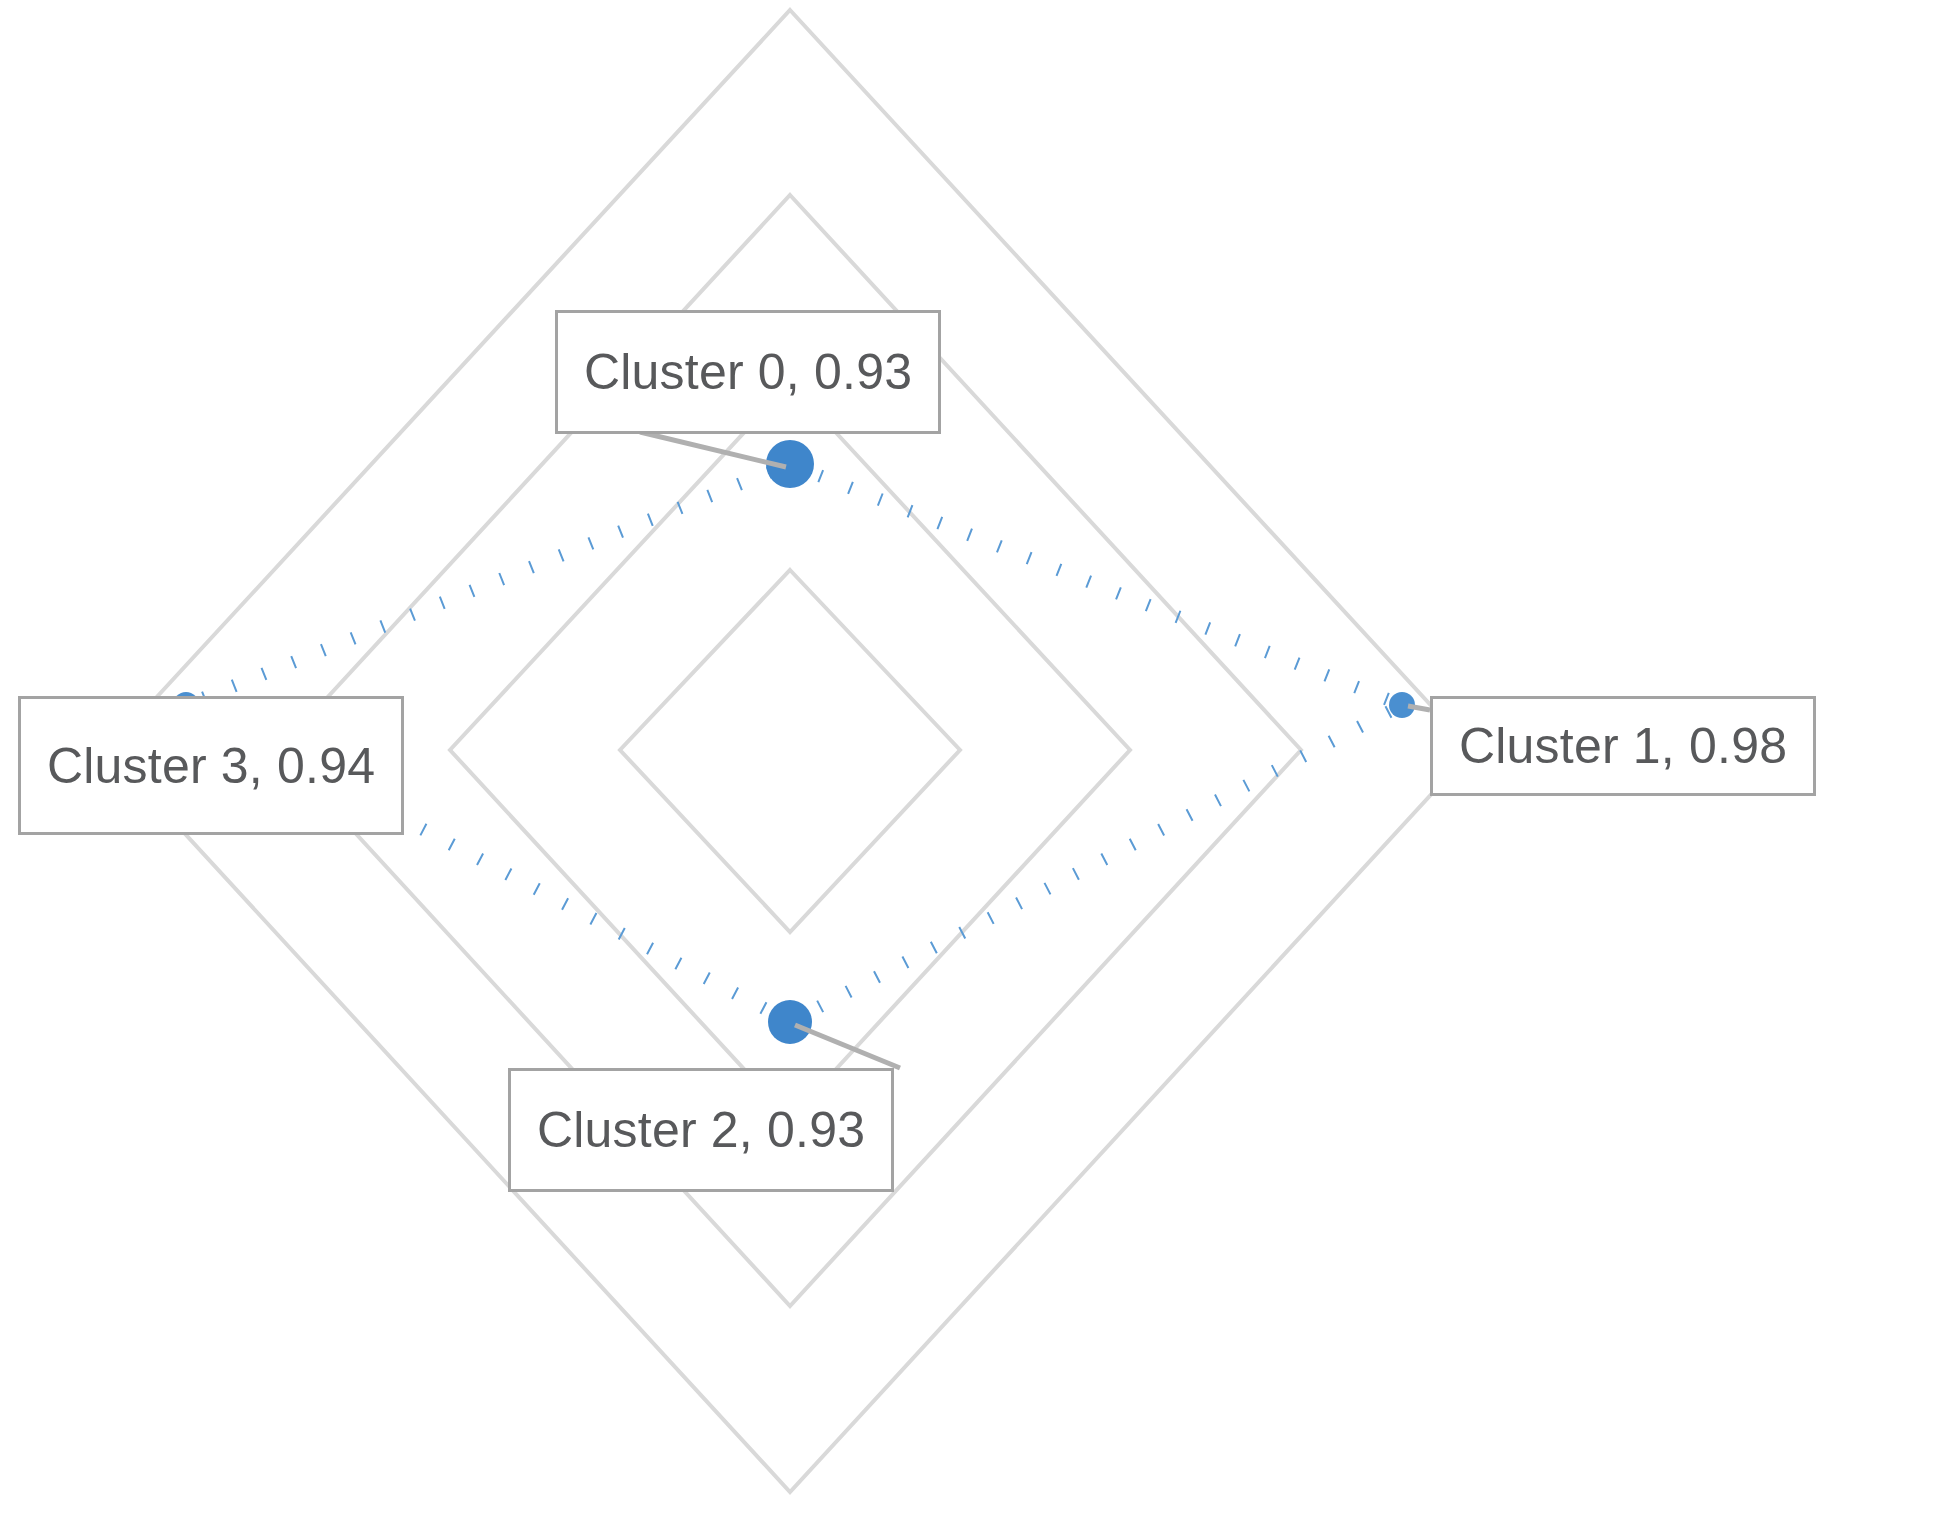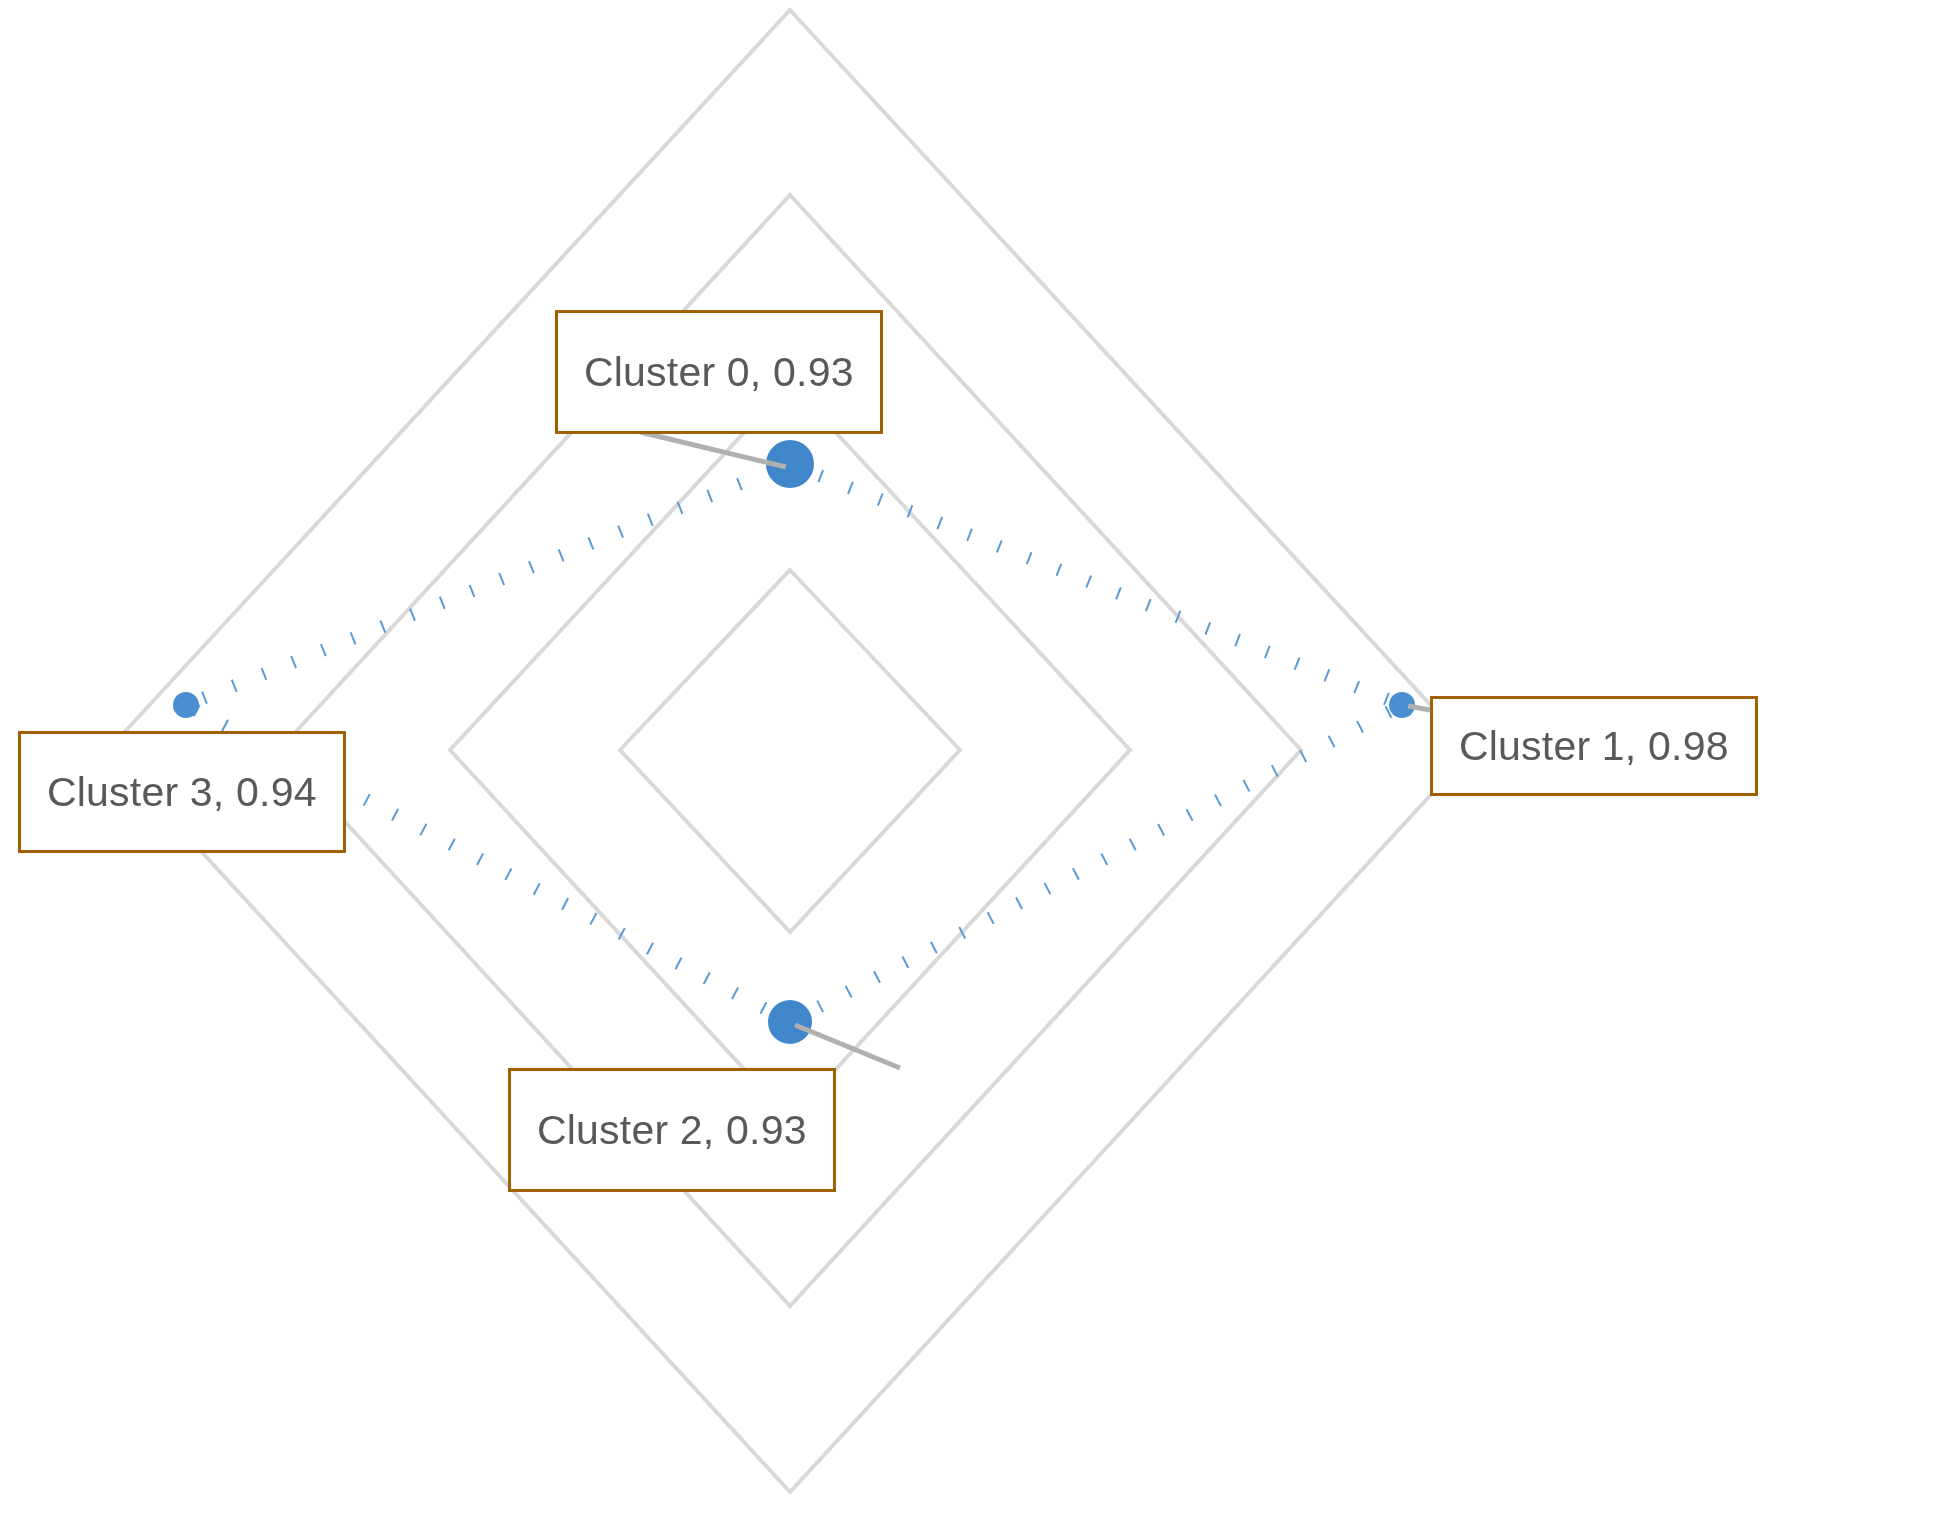--- a/index.html
+++ b/index.html
@@ -28,9 +28,9 @@
     position: absolute;
     box-sizing: border-box;
     background: #ffffff;
-    border: 3px solid #a16207;
+    border: 3px solid #a3a3a3;
     color: #58595b;
-    font-size: 41px;
+    font-size: 50px;
     line-height: 1;
     letter-spacing: 0.2px;
     white-space: nowrap;

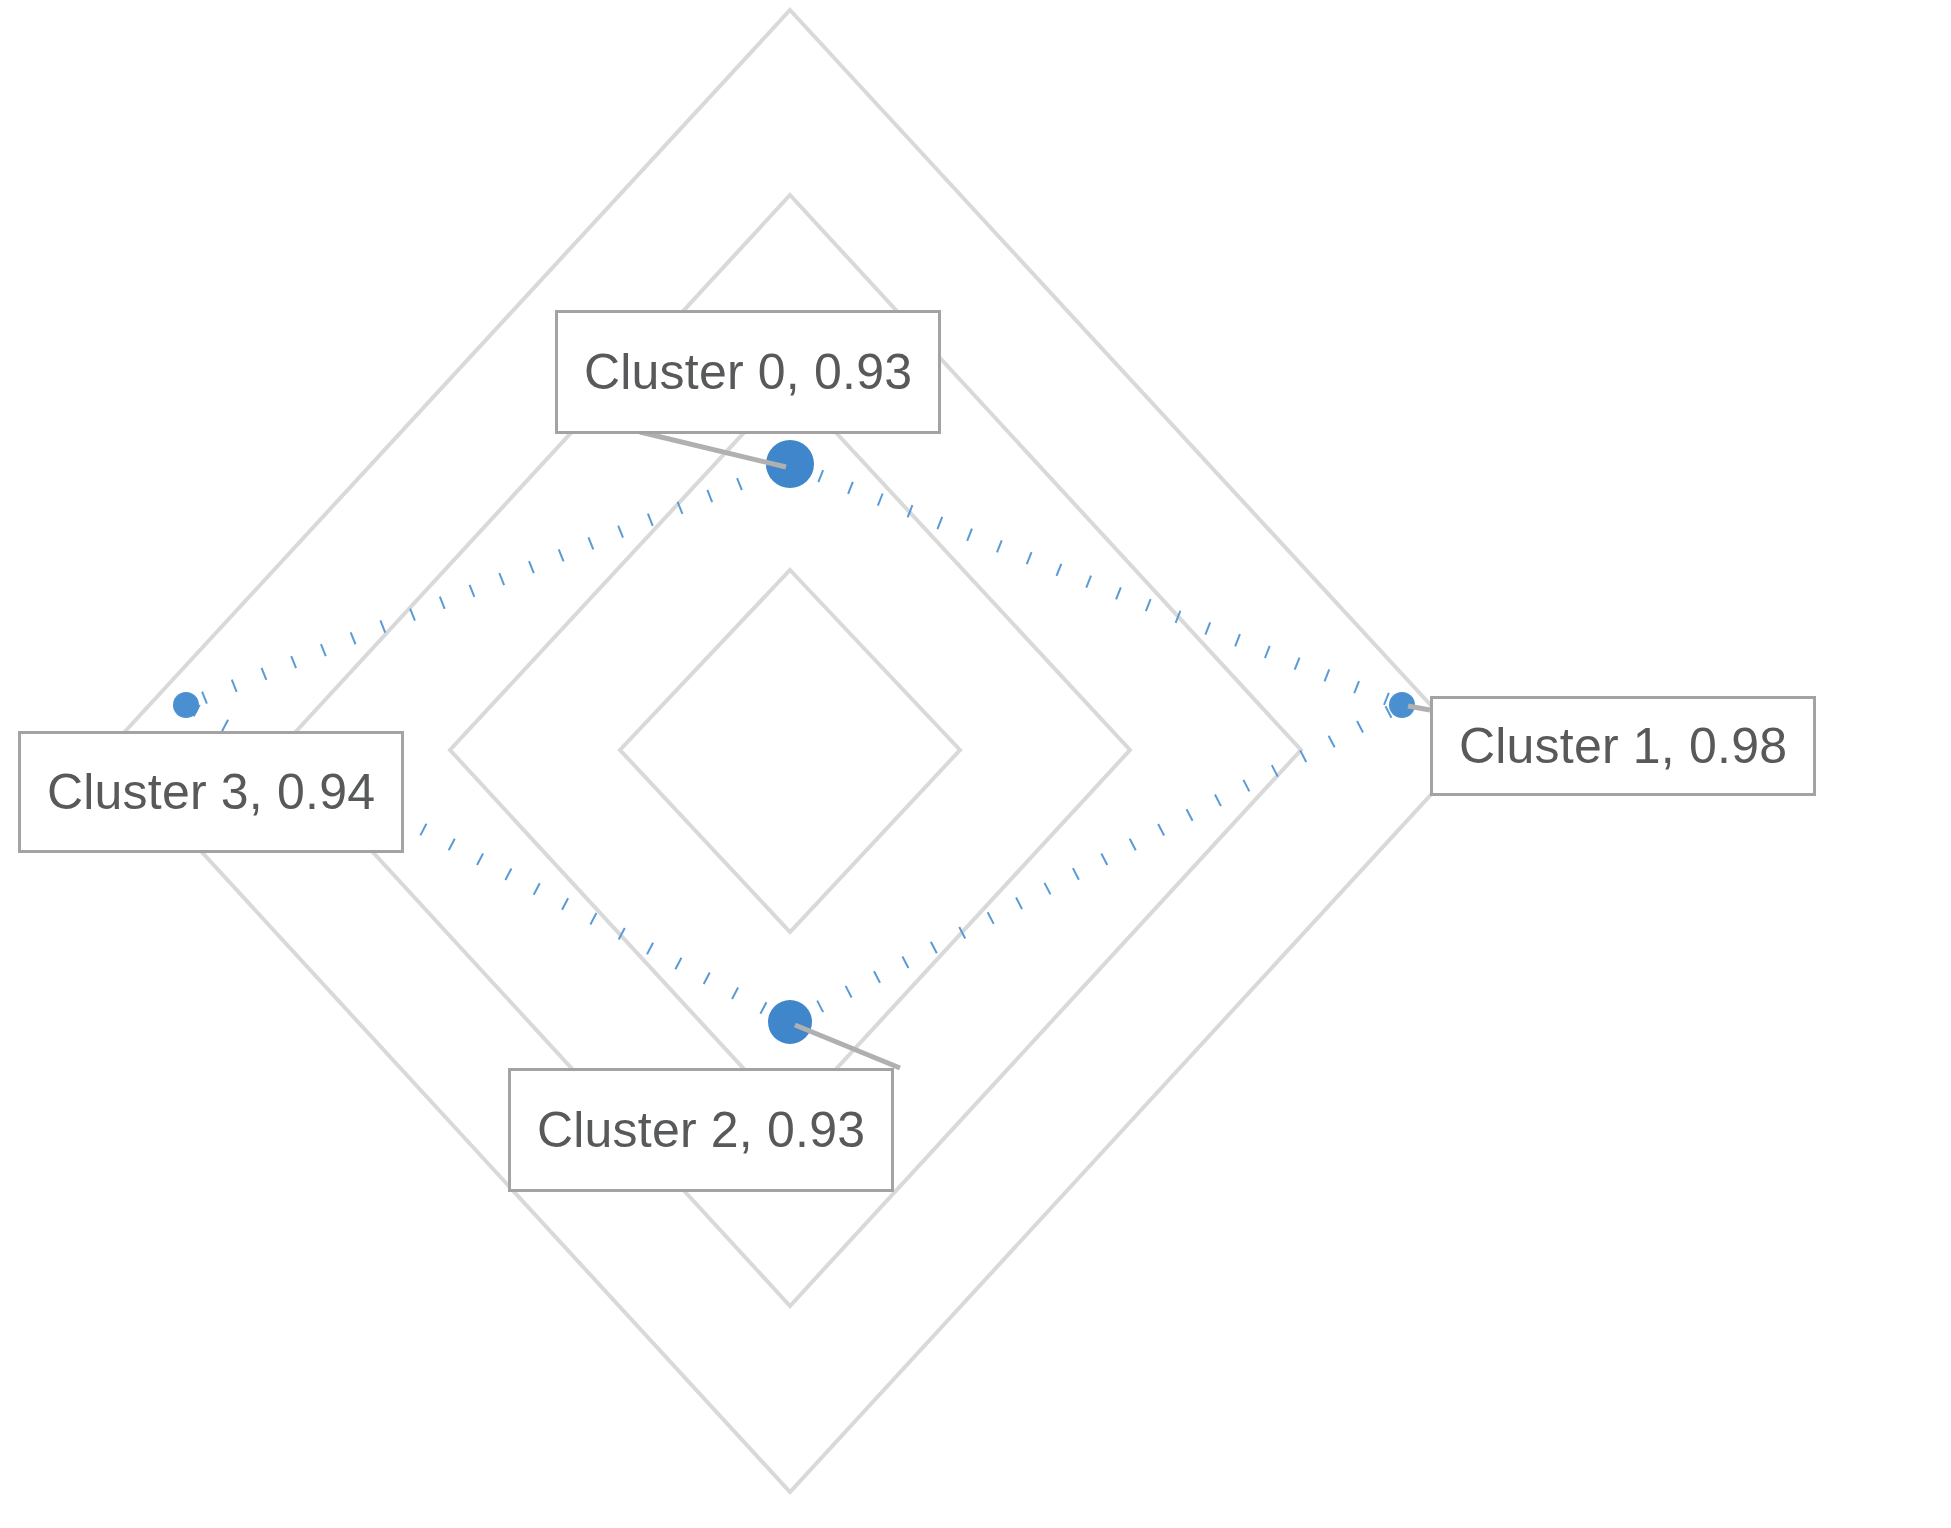--- a/index.html
+++ b/index.html
@@ -43,7 +43,7 @@
   #callout-0 { left: 555px;  top: 310px;  height: 124px; }
   #callout-1 { left: 1430px; top: 696px;  height: 100px; }
   #callout-2 { left: 508px;  top: 1068px; height: 124px; }
-  #callout-3 { left: 18px;   top: 696px;  height: 122px; margin-top: 35px; }
+  #callout-3 { left: 18px;   top: 696px;  height: 139px; }
 </style>
 </head>
 <body>

